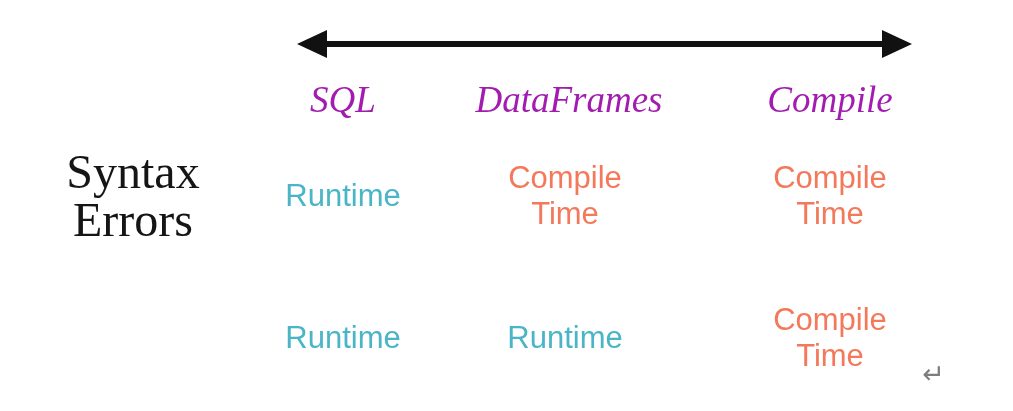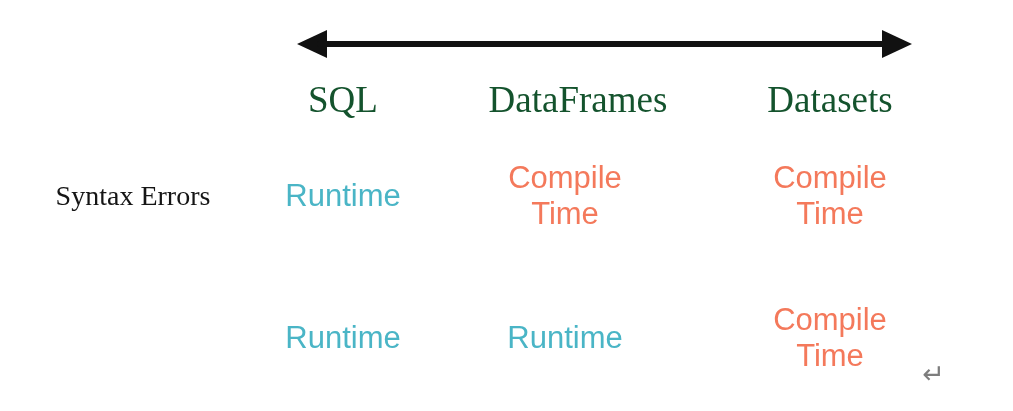--- a/index.html
+++ b/index.html
@@ -30,7 +30,7 @@
     position: absolute; top: 76px; height: 46px; width: 260px;
     display: flex; align-items: center; justify-content: center;
     font-family: "Liberation Serif", serif;
-    font-size: 37px; color: #14532d; white-space: nowrap;
+    font-size: 37px; color: #a21caf; white-space: nowrap; font-style: italic;
   }
   .hdr.c1 { left: 213px; }  
   .hdr.c2 { left: 448px; }  

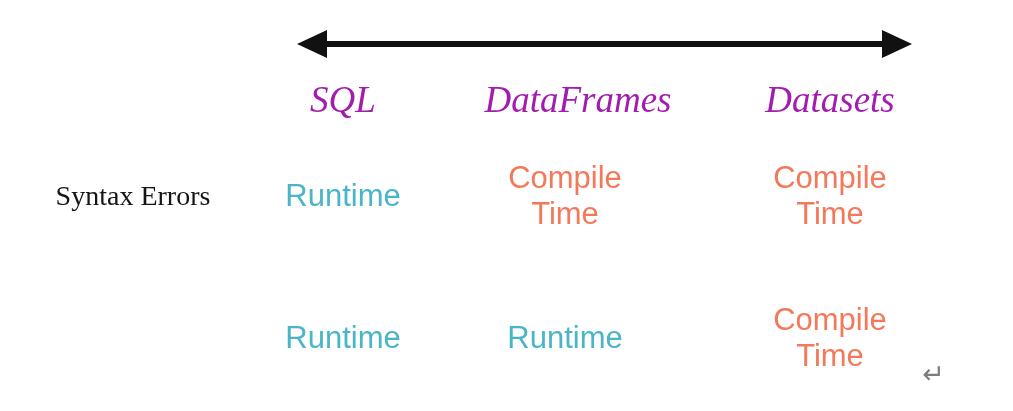--- a/index.html
+++ b/index.html
@@ -33,7 +33,7 @@
     font-size: 37px; color: #a21caf; white-space: nowrap; font-style: italic;
   }
   .hdr.c1 { left: 213px; }  
-  .hdr.c2 { left: 448px; }  
+  .hdr.c2 { left: 439px; }  
   .hdr.c3 { left: 700px; }  
 
   

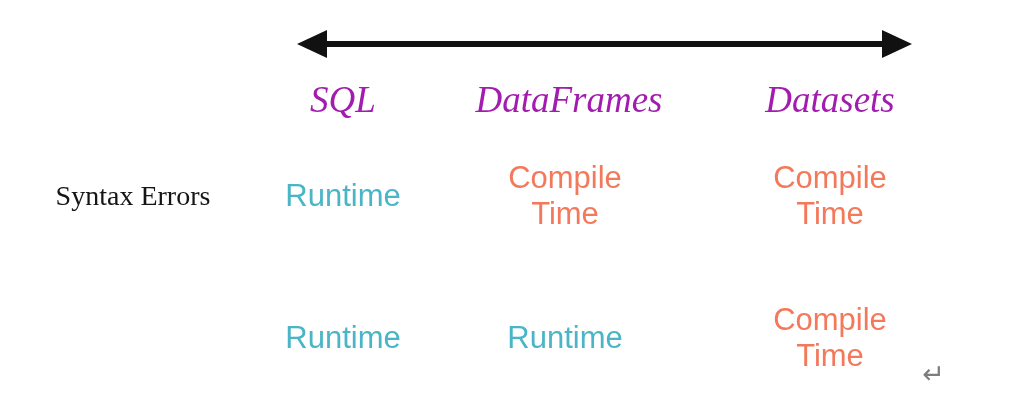--- a/index.html
+++ b/index.html
@@ -80,7 +80,7 @@
 
   <div class="hdr c1">SQL</div>
   <div class="hdr c2">DataFrames</div>
-  <div class="hdr c3">Datasets</div>
+  <div class="hdr c3">Compile</div>
 
   <div class="rowlabel row1">Syntax Errors</div>
   <div class="cell row1 c1" style="color: rgb(74, 181, 198);">Runtime</div>

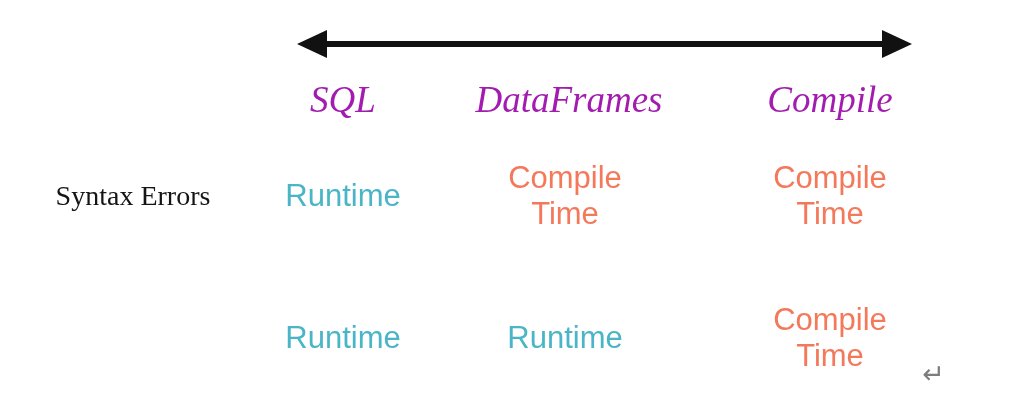--- a/index.html
+++ b/index.html
@@ -48,7 +48,7 @@
   .rowlabel {
     left: 48px; width: 170px;
     font-family: "Liberation Serif", serif;
-    font-size: 28px; line-height: 48px; color: #151515;
+    font-size: 48px; line-height: 48px; color: #151515;
   }
 
   .cell {

